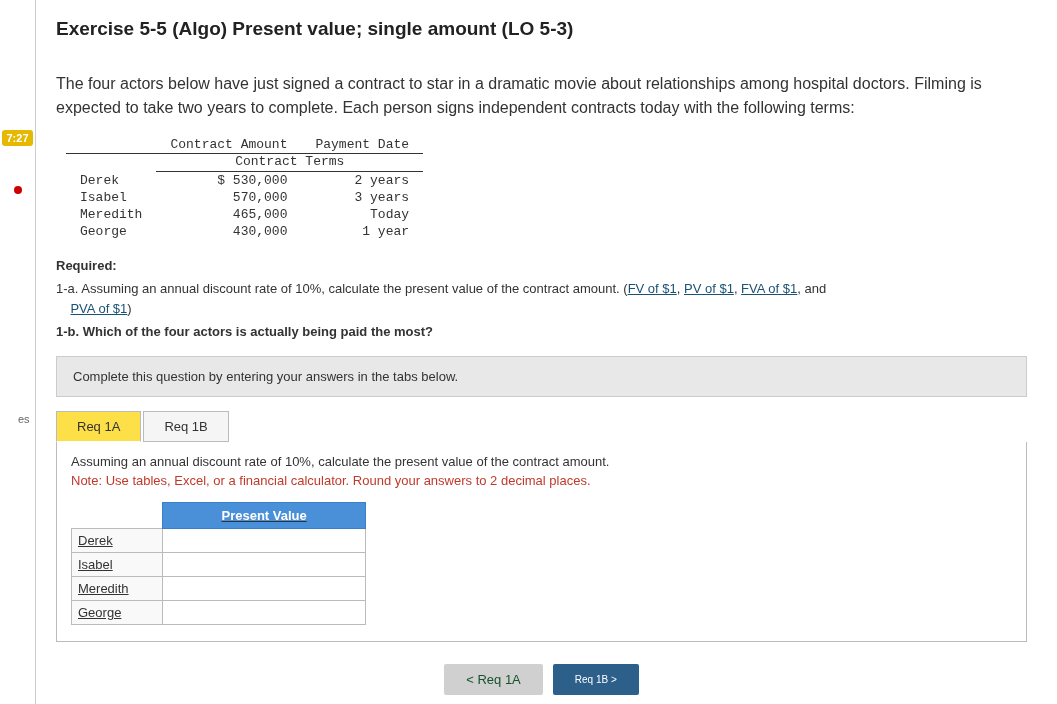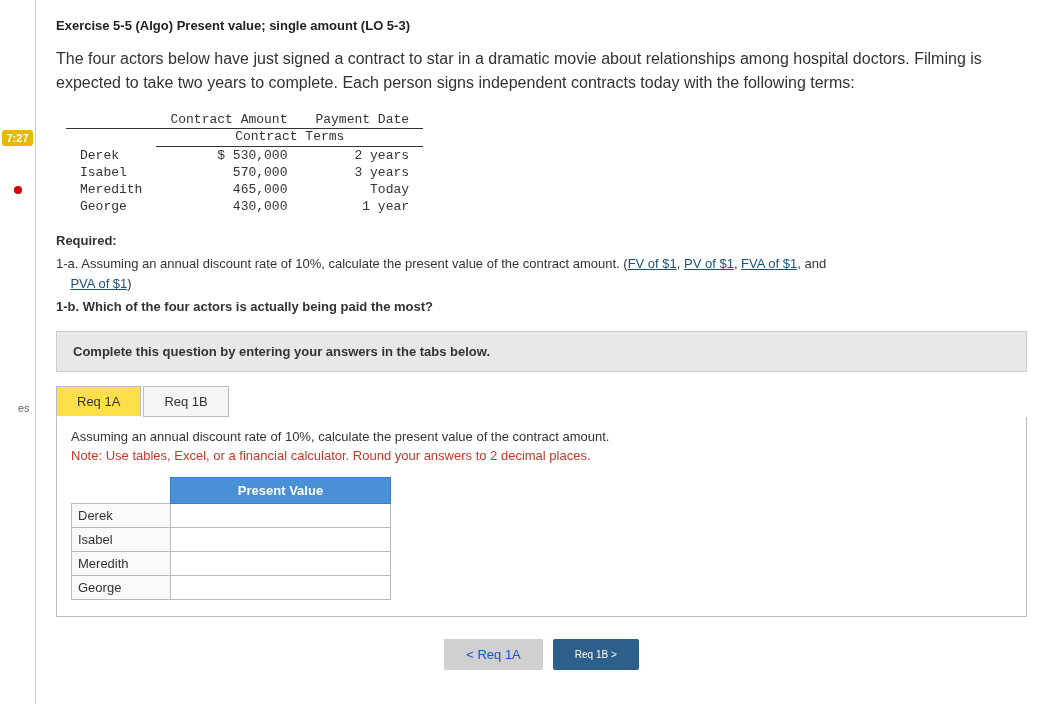--- a/index.html
+++ b/index.html
@@ -54,10 +54,10 @@
       padding: 18px 30px 20px 20px;
     }
     .exercise-title {
-      font-size: 13px;
+      font-size: 19px;
       font-weight: bold;
       color: #222;
-      margin-bottom: 14px;
+      margin-bottom: 32px;
     }
     .intro-text {
       font-size: 16px;

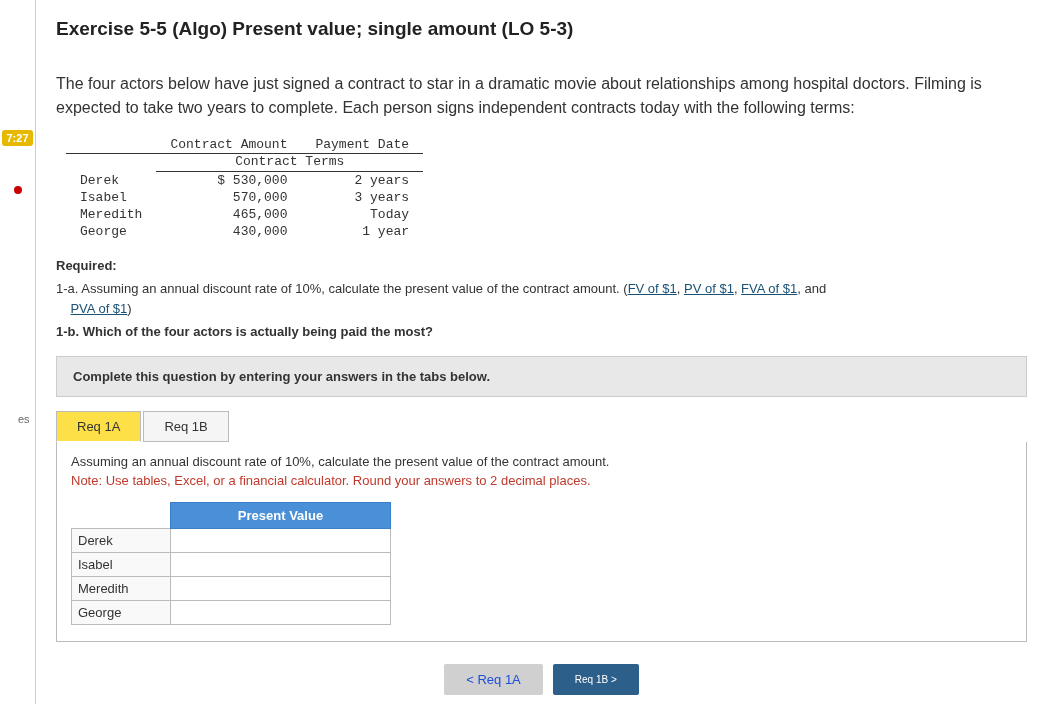--- a/index.html
+++ b/index.html
@@ -120,7 +120,7 @@
       background: #e8e8e8;
       border: 1px solid #ccc;
       padding: 12px 16px;
-      font-weight: bold;
+      font-weight: normal;
       font-size: 13px;
       margin-bottom: 14px;
       color: #333;

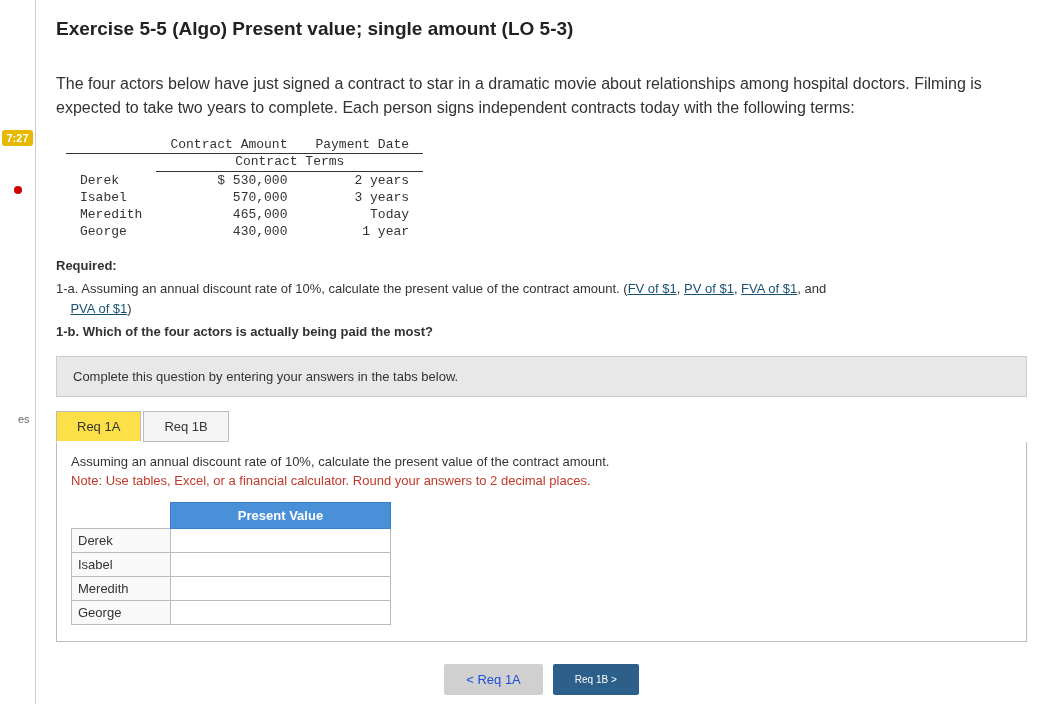--- a/index.html
+++ b/index.html
@@ -167,7 +167,8 @@
     .pv-table {
       border-collapse: collapse;
       font-size: 13px;
-      width: 320px;
+      width: 295px;
+      text-decoration: underline;
     }
     .pv-table th {
       background: #4a90d9;

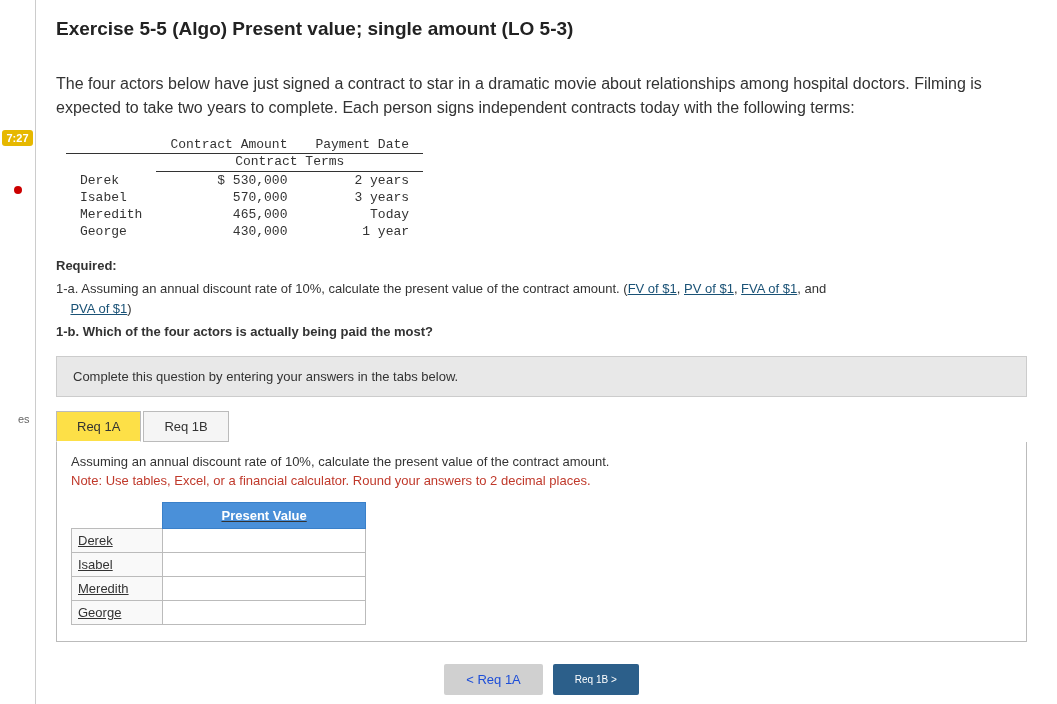--- a/index.html
+++ b/index.html
@@ -205,7 +205,7 @@
     }
     .btn-prev {
       background: #d0d0d0;
-      color: #1d4ed8;
+      color: #14532d;
       border: none;
       padding: 8px 22px;
       font-size: 13px;

